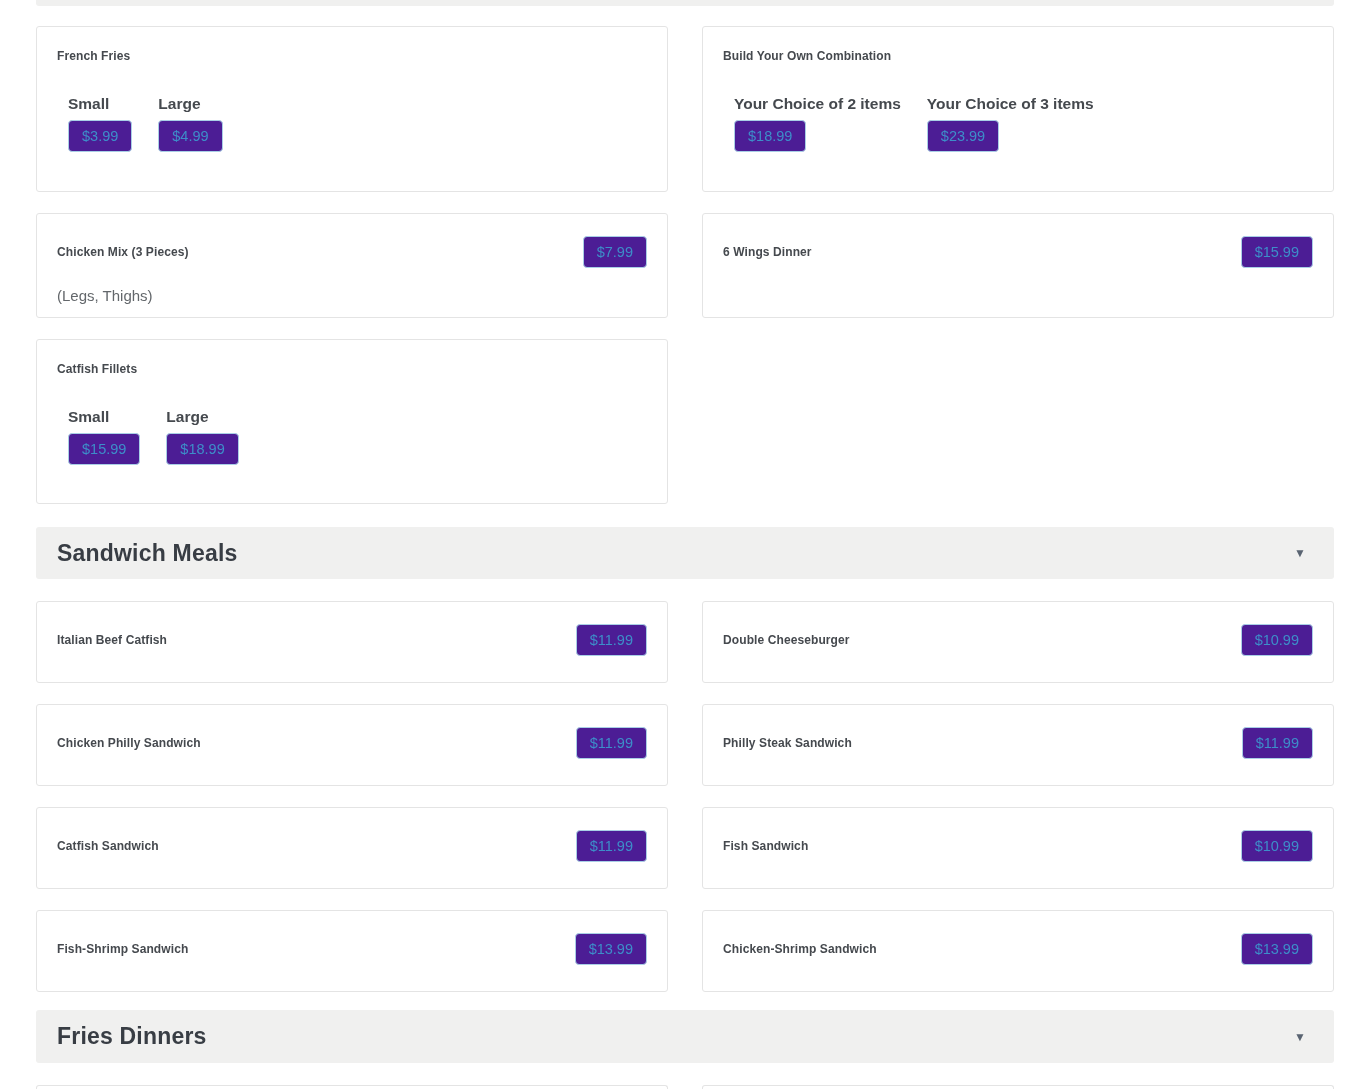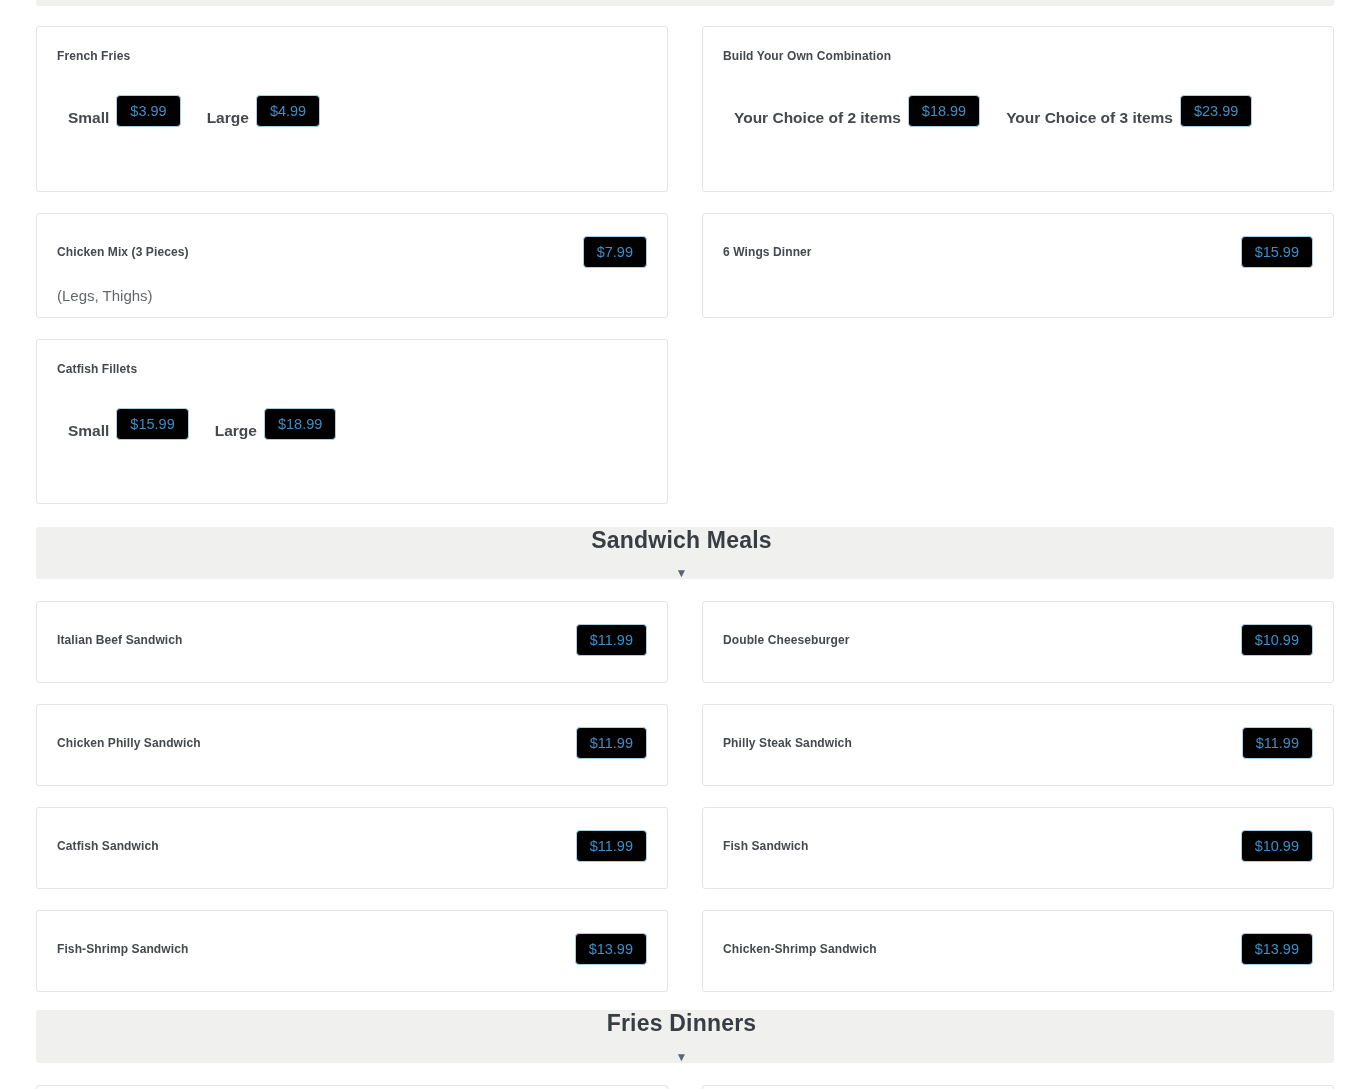--- a/index.html
+++ b/index.html
@@ -72,8 +72,8 @@
   }
   .option {
     display: flex;
-    flex-direction: row;
-    align-items: flex-end;
+    flex-direction: column;
+    align-items: flex-start;
     gap: 7px;
   }
   .option-label {

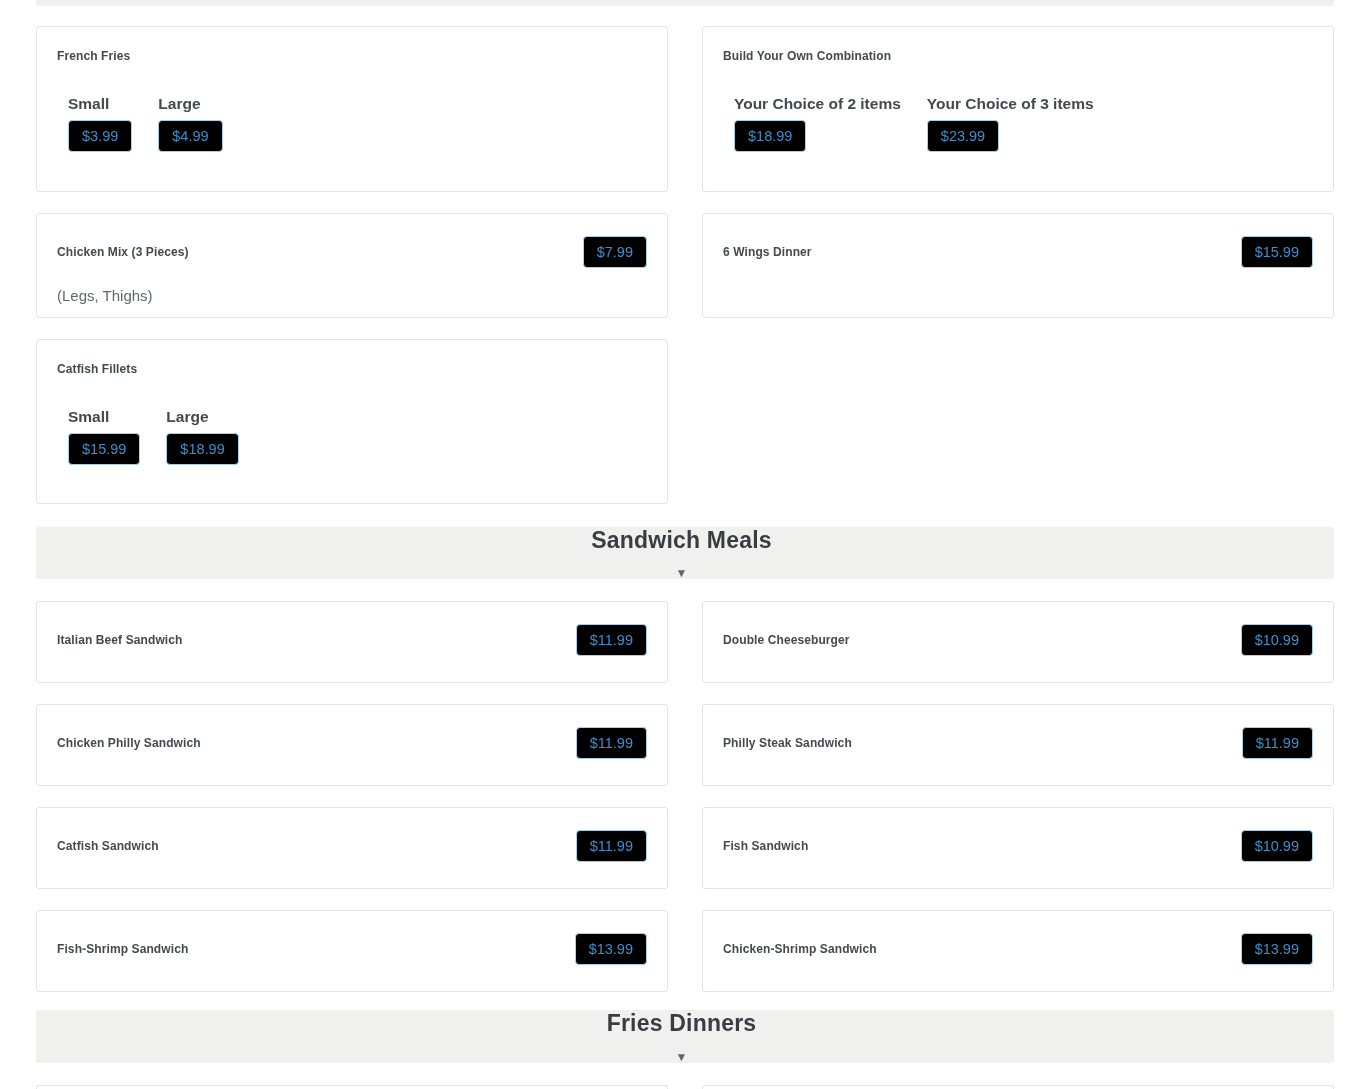--- a/index.html
+++ b/index.html
@@ -53,7 +53,7 @@
   }
 
   .price-btn {
-    background: #000000;
+    background: #4c1d95;
     border: 1px solid #a9cfe6;
     border-radius: 4px;
     color: #3d8ec9;

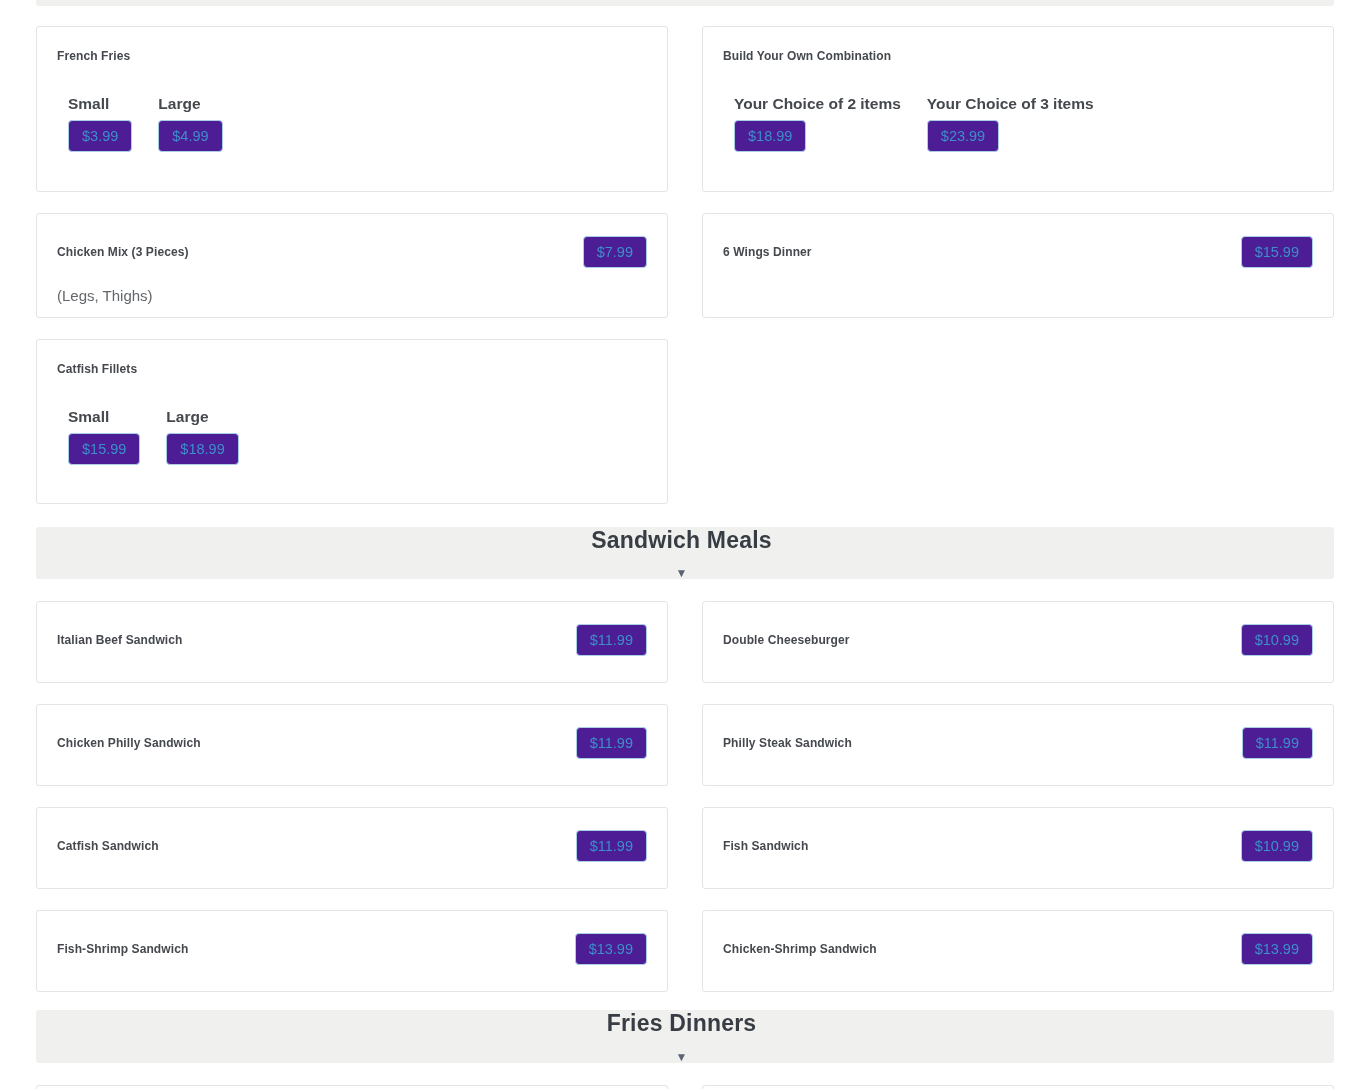--- a/index.html
+++ b/index.html
@@ -92,7 +92,6 @@
     justify-content: space-between;
     padding: 0 28px 0 21px;
     cursor: pointer;
-    flex-direction: column;
   }
   .section-header.fish { margin-top: 18px; height: 53px; }
   .section-title {

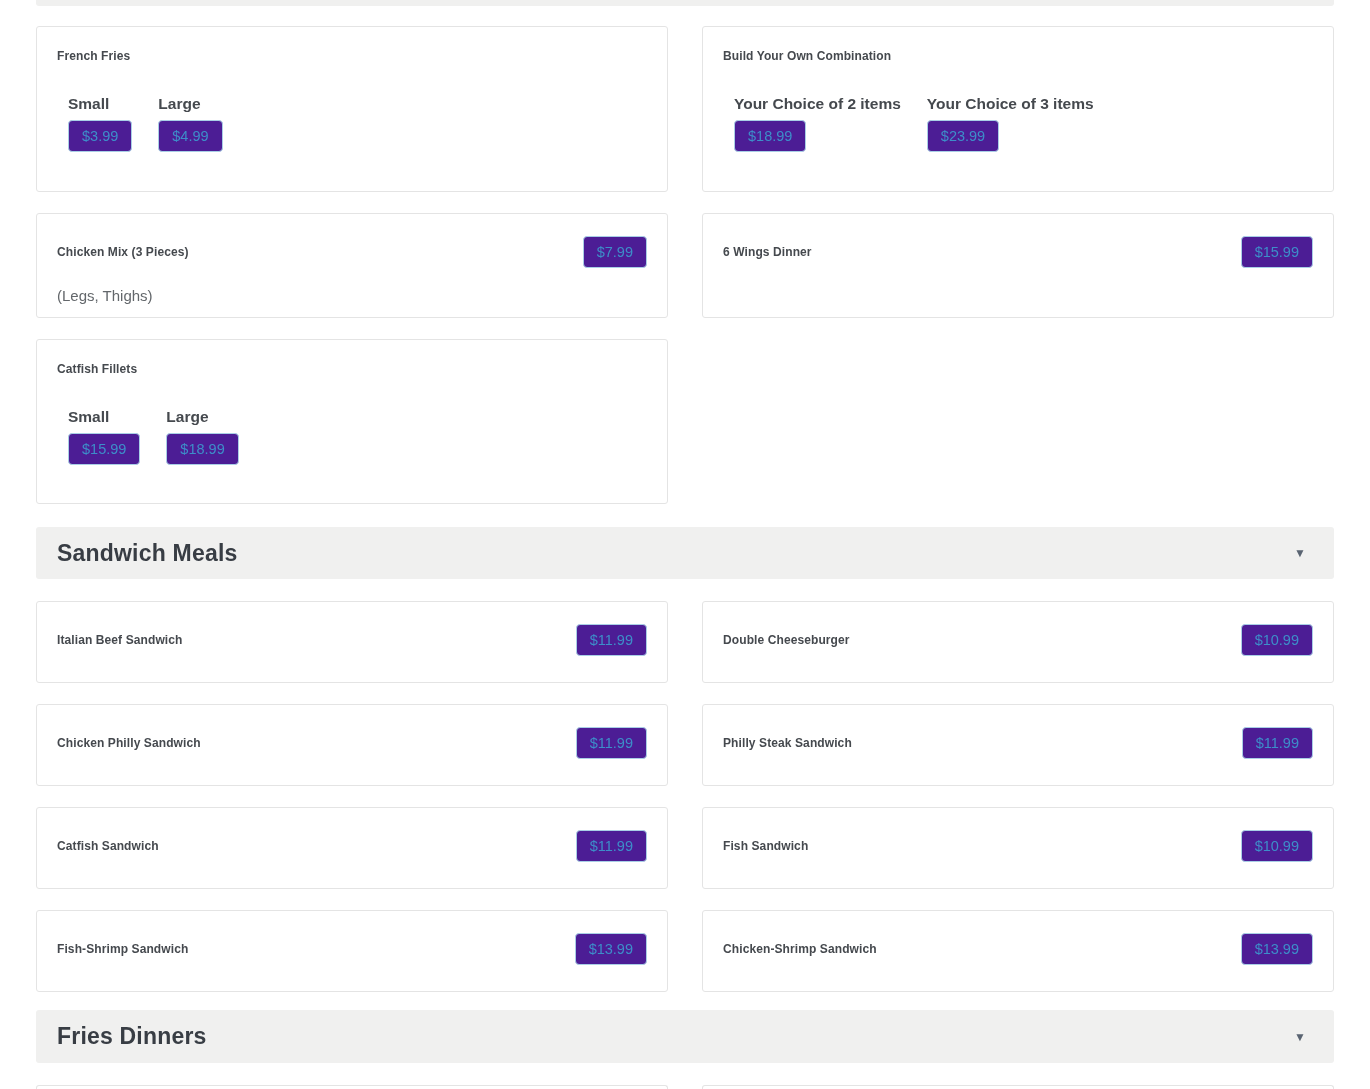--- a/index.html
+++ b/index.html
@@ -189,7 +189,7 @@
 
     <div class="card">
       <div class="card-head">
-        <div class="card-title">Italian Beef Sandwich</div>
+        <div class="card-title">Italian Beef Catfish</div>
         <button class="price-btn">$11.99</button>
       </div>
     </div>

